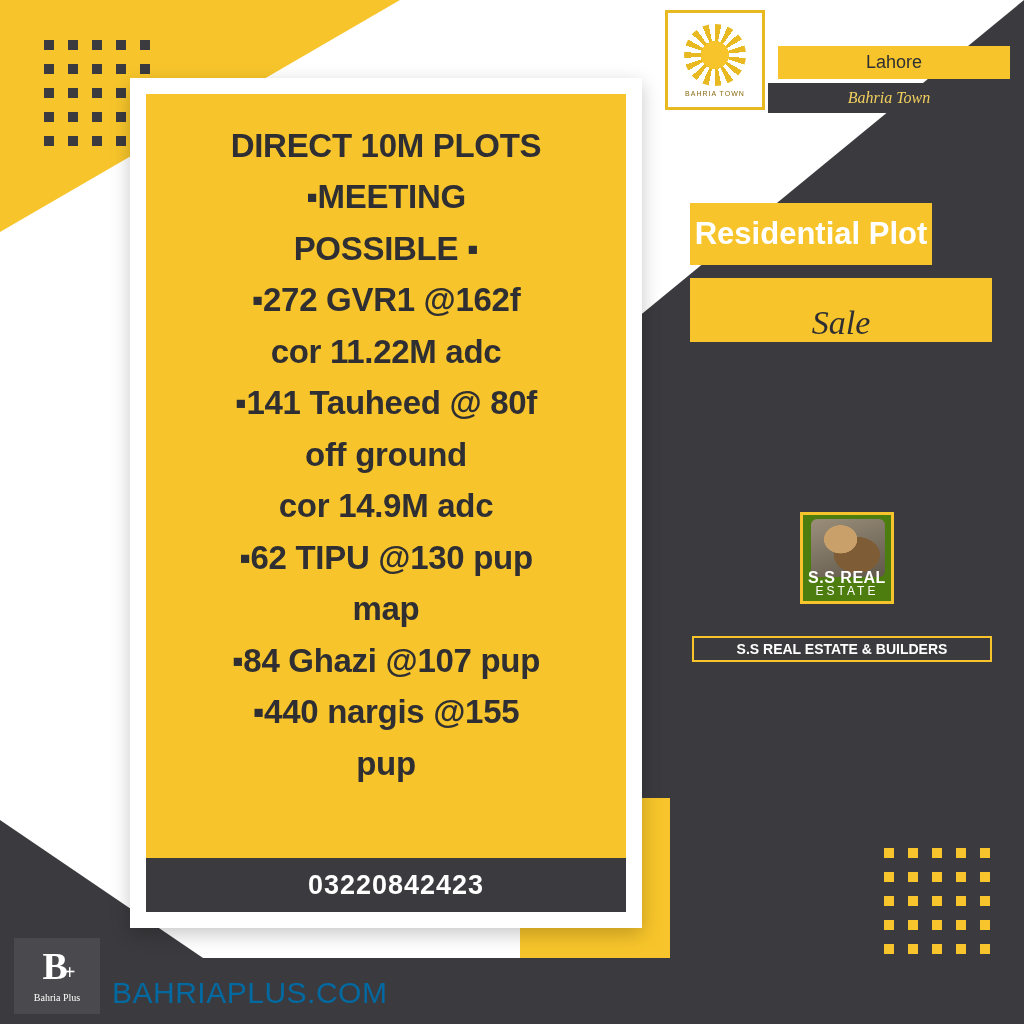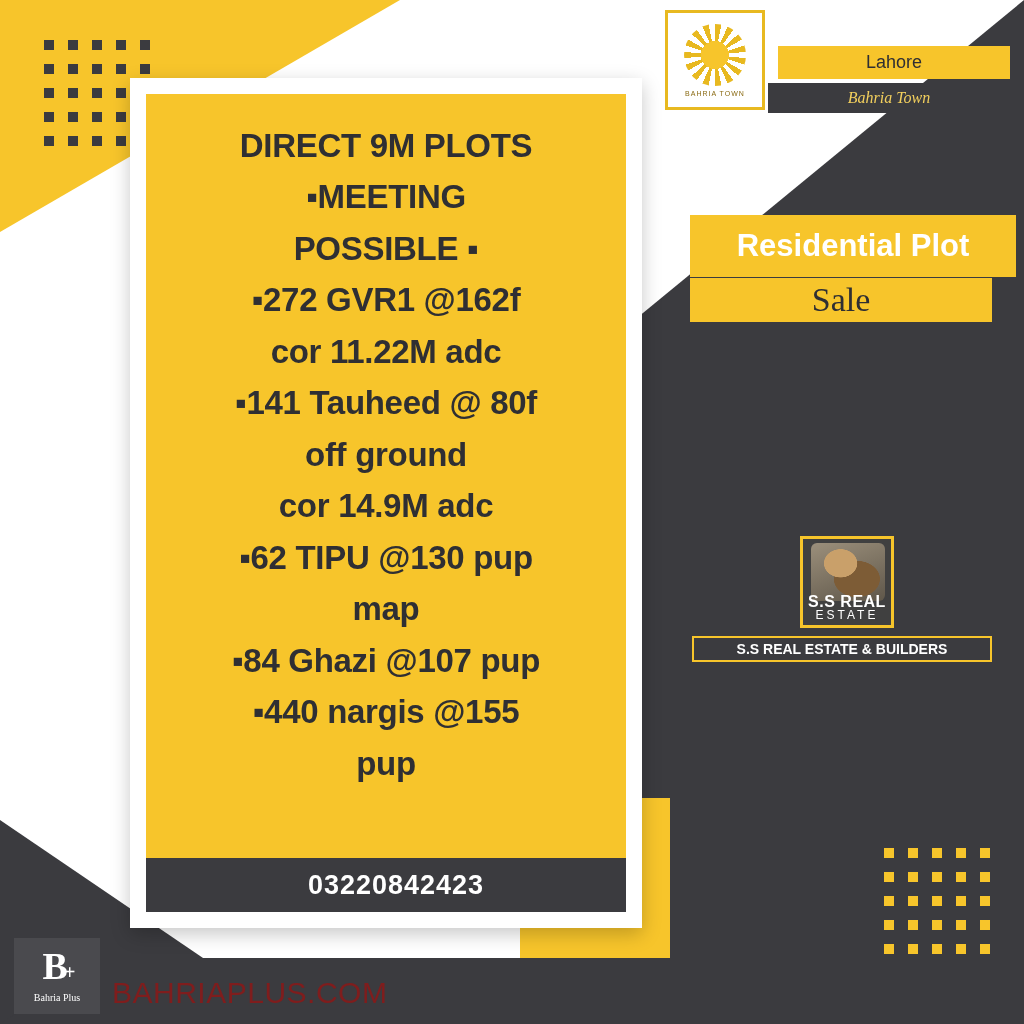--- a/index.html
+++ b/index.html
@@ -361,7 +361,7 @@
   <div class="flyer-card">
     <div class="flyer-inner">
       <div class="flyer-text">
-        <span class="line">DIRECT 9M PLOTS</span>
+        <span class="line">DIRECT 10M PLOTS</span>
         <span class="line">▪MEETING</span>
         <span class="line">POSSIBLE ▪</span>
         <span class="line">▪272 GVR1 @162f</span>

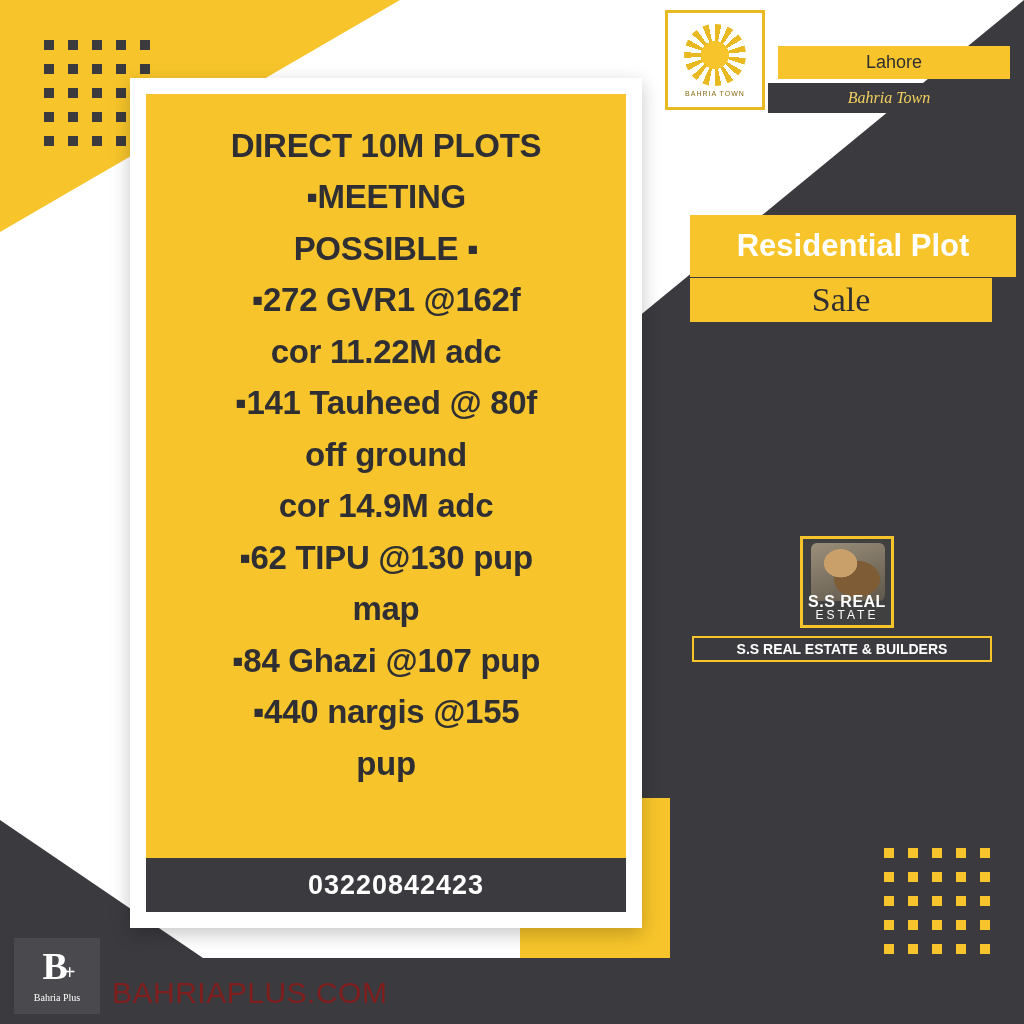--- a/index.html
+++ b/index.html
@@ -168,8 +168,8 @@
   
   .prop-type {
     position: absolute;
-    left: 690px; top: 215px;
-    width: 326px; height: 62px;
+    left: 690px; top: 203px;
+    width: 242px; height: 62px;
     background: #f7c52b;
     display: flex;
     align-items: center;

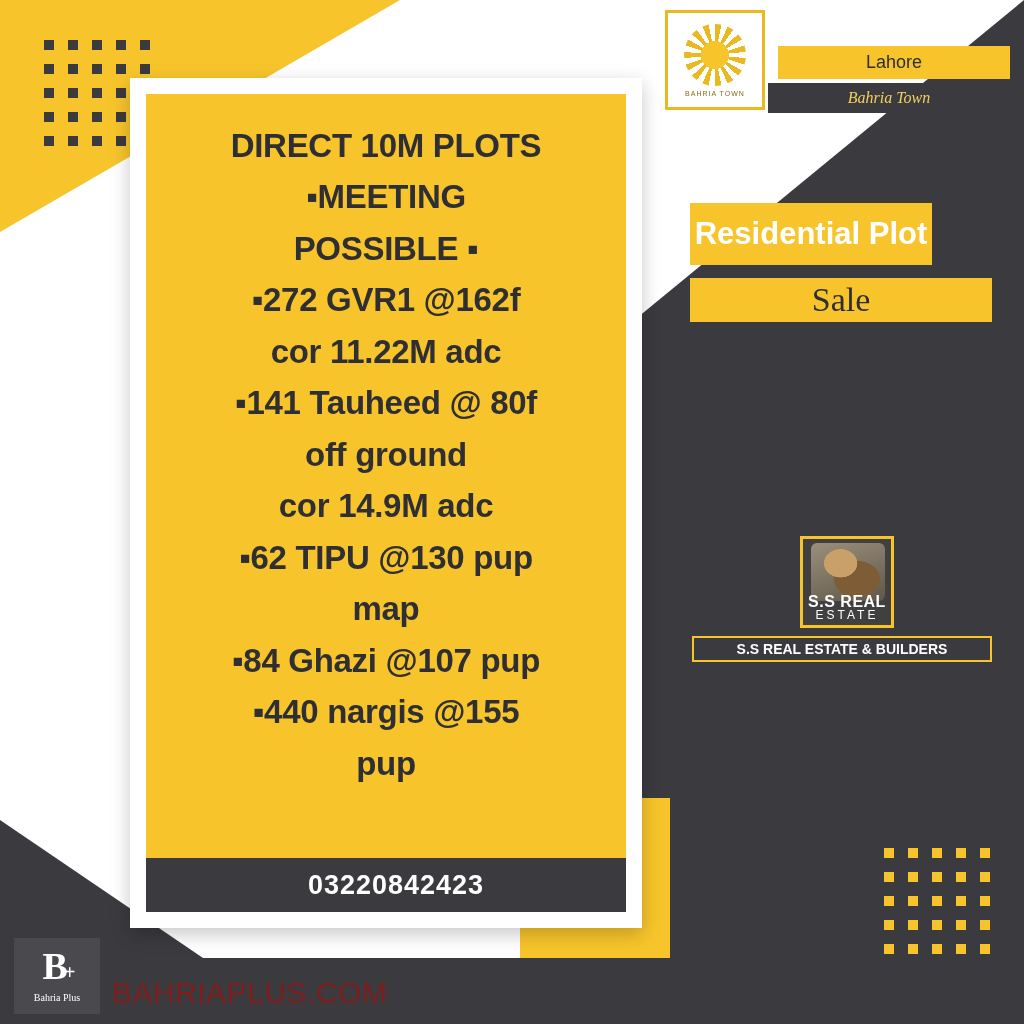--- a/index.html
+++ b/index.html
@@ -181,13 +181,14 @@
   .prop-purpose {
     position: absolute;
     left: 690px; top: 278px;
-    width: 302px; height: 44px;
-    background: #f7c52b;
-    display: flex;
-    align-items: center;
+    width: 302px; height: 64px;
+    background: #f7c52b;
+    display: flex;
+    align-items: flex-end;
     justify-content: center;
     color: #2f2f33;
     font-size: 34px;
+    font-style: italic;
     font-family: "Liberation Serif", serif;
   }
 

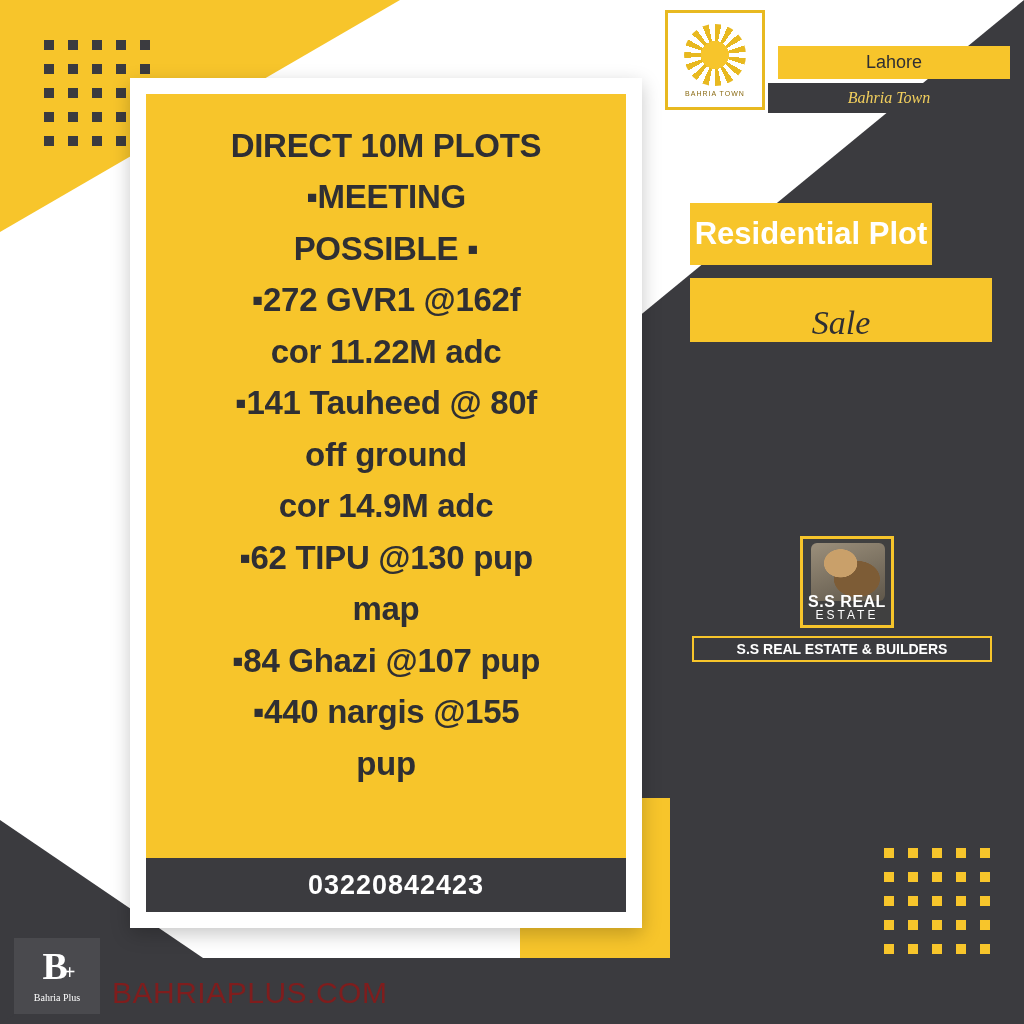--- a/index.html
+++ b/index.html
@@ -195,9 +195,9 @@
   
   .agency-logo {
     position: absolute;
-    left: 800px; top: 536px;
+    left: 800px; top: 512px;
     width: 94px; height: 92px;
-    background: #404040;
+    background: #4d7c0f;
     border: 3px solid #f7c52b;
     box-sizing: border-box;
     overflow: hidden;

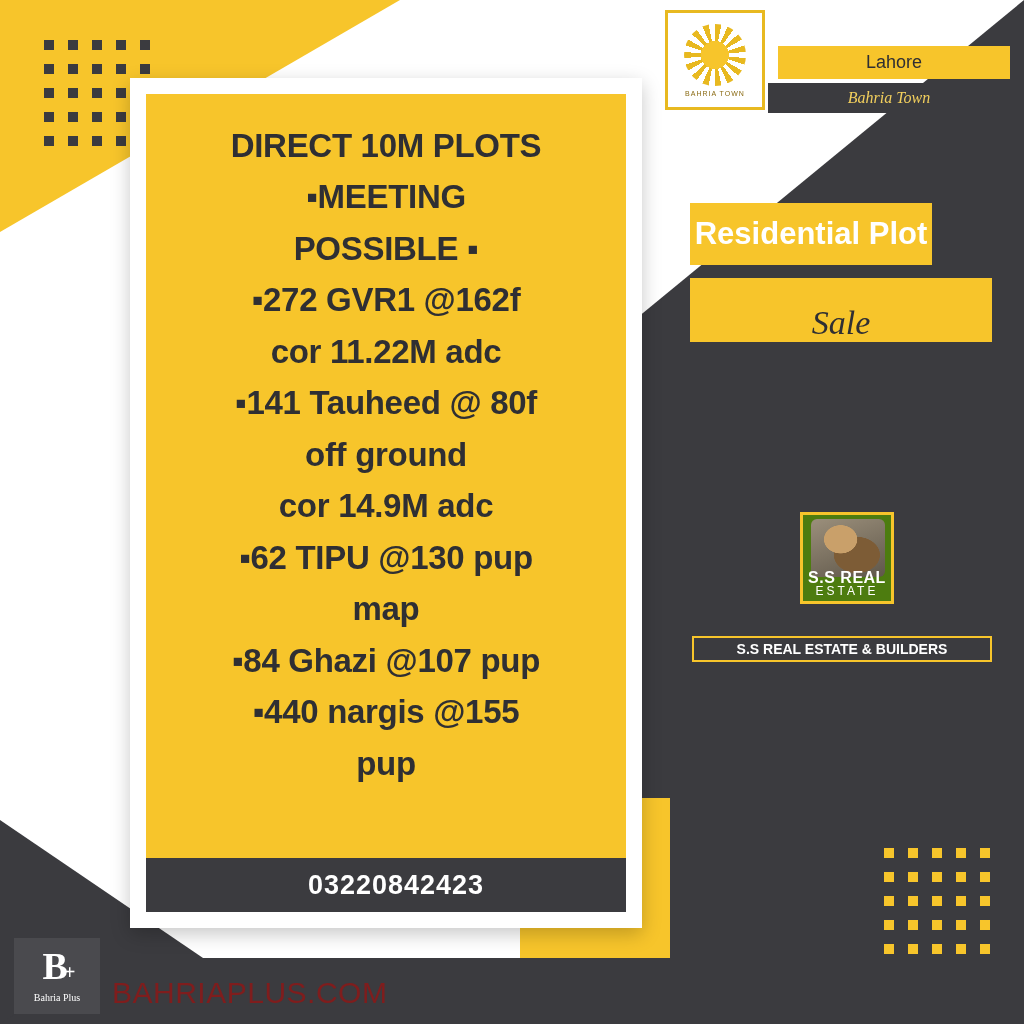--- a/index.html
+++ b/index.html
@@ -287,7 +287,7 @@
   .footer-site {
     position: absolute;
     left: 112px; top: 976px;
-    color: #7f1d1d;
+    color: #0369a1;
     font-size: 30px;
     letter-spacing: 0.5px;
   }

